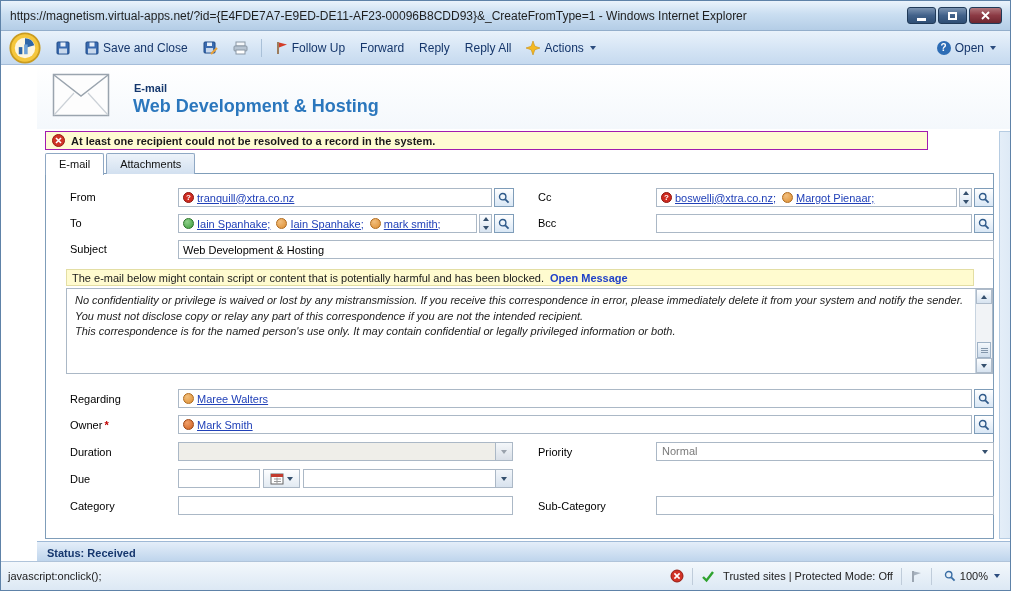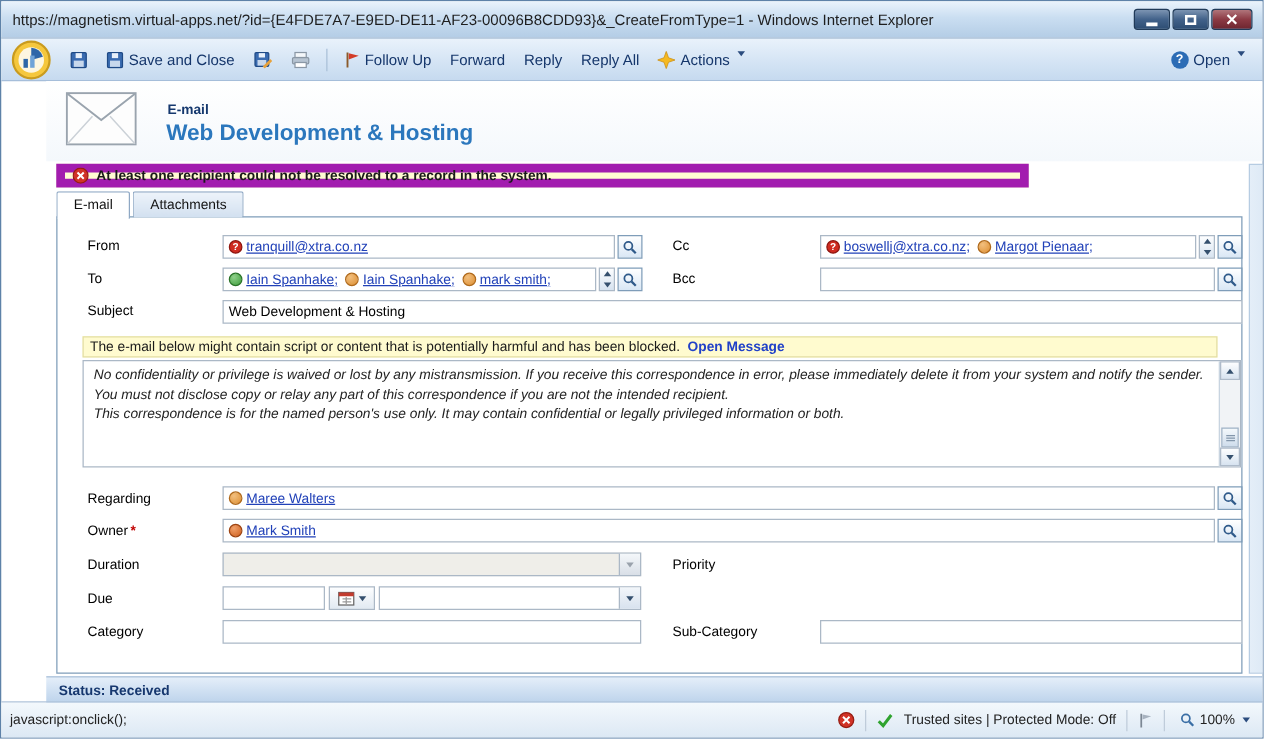--- a/index.html
+++ b/index.html
@@ -24,7 +24,7 @@
     background:linear-gradient(#E9F2FB,#D3E3F4 60%,#C6DAEF);border-bottom:1px solid #A6BEDA;
     display:flex;align-items:center;padding:0 8px;gap:3px;}
   .crm-logo{margin-right:6px;display:inline-flex;}
-  .tbtn{display:inline-flex;align-items:flex-start;gap:4px;padding:3px 6px;border:none;
+  .tbtn{display:inline-flex;align-items:center;gap:4px;padding:3px 6px;border:none;
     background:transparent;font-family:inherit;font-size:12px;color:#15366B;cursor:pointer;border-radius:2px;}
   .sep{width:1px;height:18px;background:#A9C0D8;margin:0 4px;}
   .spacer{flex:1;}

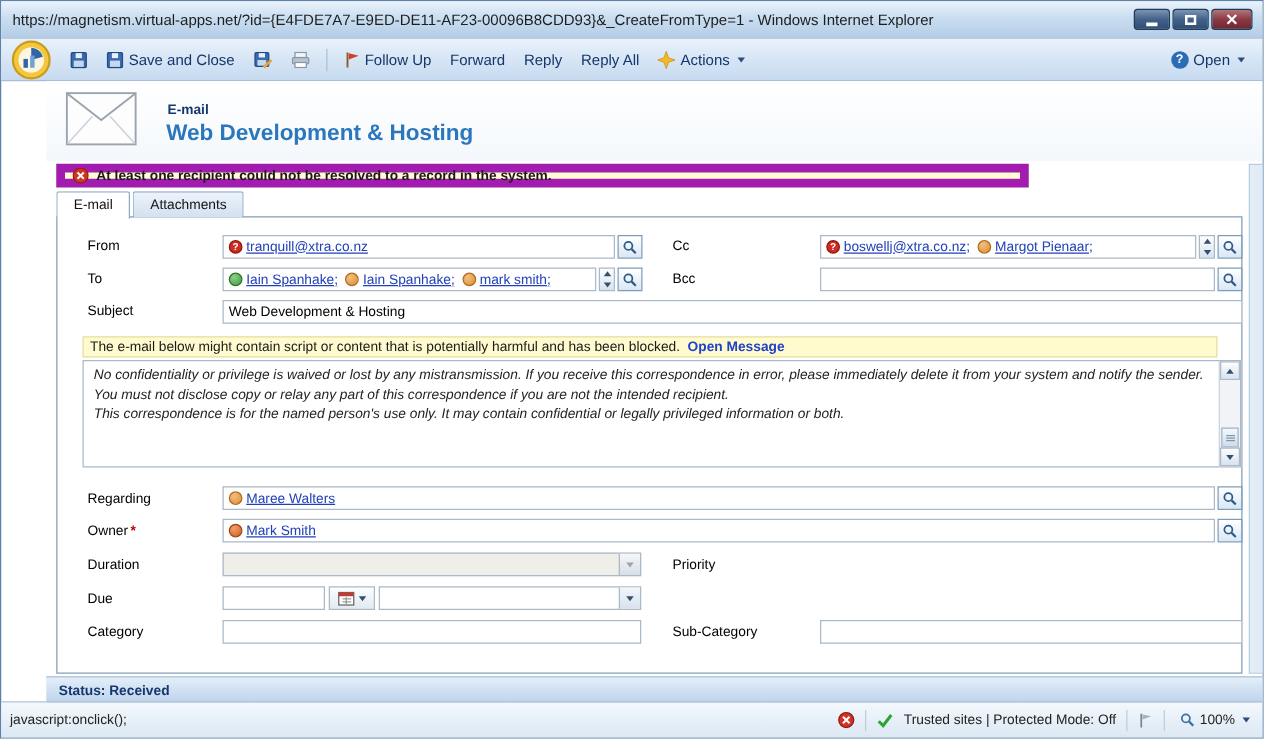--- a/index.html
+++ b/index.html
@@ -42,8 +42,8 @@
   .kicker{position:absolute;left:97px;top:17px;font-size:11px;font-weight:bold;color:#15386E;}
   .page-title{position:absolute;left:96px;top:31px;font-size:18px;font-weight:bold;color:#2B77BD;}
 
-  .alert-bar{position:absolute;left:8px;top:66px;width:778px;height:19px;background:#FFFBD2;
-    border:7px solid #a21caf;display:flex;align-items:center;gap:6px;padding:0 6px;}
+  .alert-bar{position:absolute;left:8px;top:66px;width:883px;height:19px;background:#FFFBD2;
+    border:1px solid #a21caf;display:flex;align-items:center;gap:6px;padding:0 6px;}
   .alert-text{font-size:11px;font-weight:600;color:#1A1A1A;}
 
   .tabs{position:absolute;left:8px;top:88px;height:21px;display:flex;gap:2px;z-index:3;}

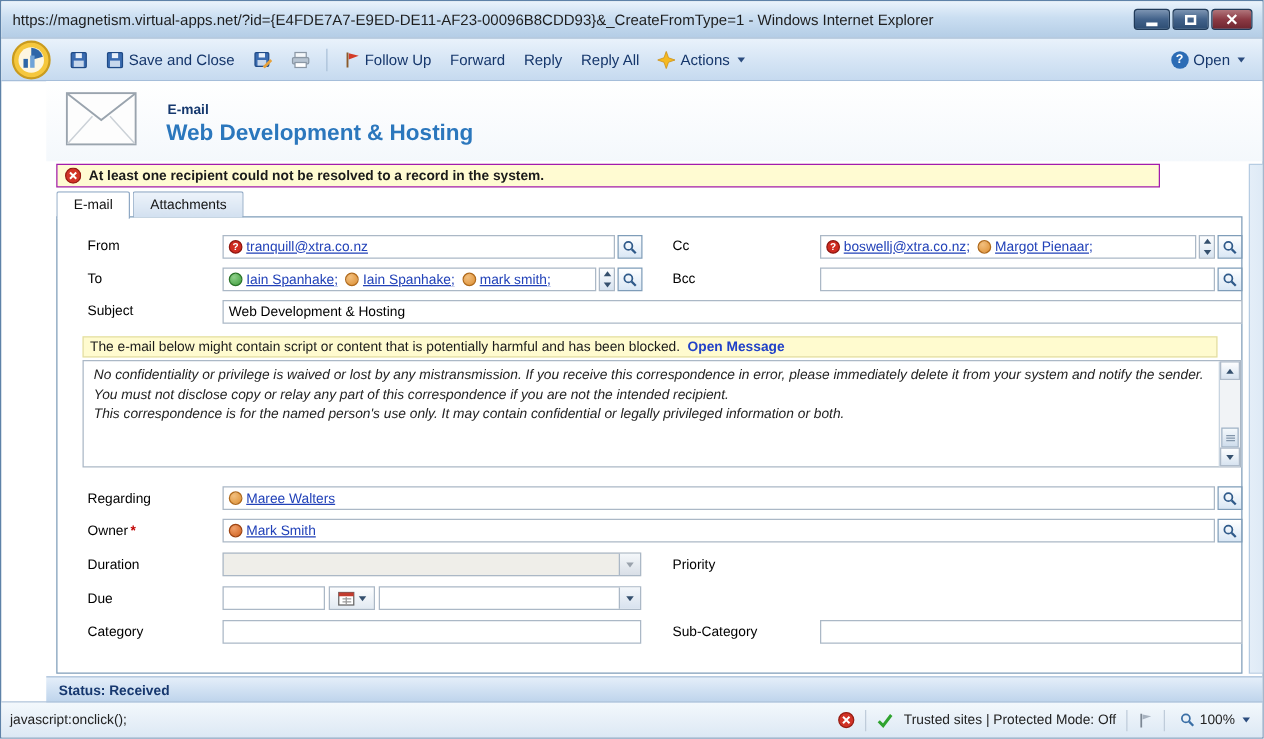--- a/index.html
+++ b/index.html
@@ -415,6 +415,12 @@
       </div>
 
       <span class="lbl" style="left:492px;top:272px">Priority</span>
+      <div class="pselect" style="position:absolute;left:610px;top:268px;width:338px">
+        <span class="cval">Normal</span>
+        <span class="parrow">
+            <i class="tri-down"></i>
+          </span>
+      </div>
 
       <span class="lbl" style="left:24px;top:299px">Due</span>
       <div class="frow" style="left:132px;top:295px;width:335px;gap:3px">

